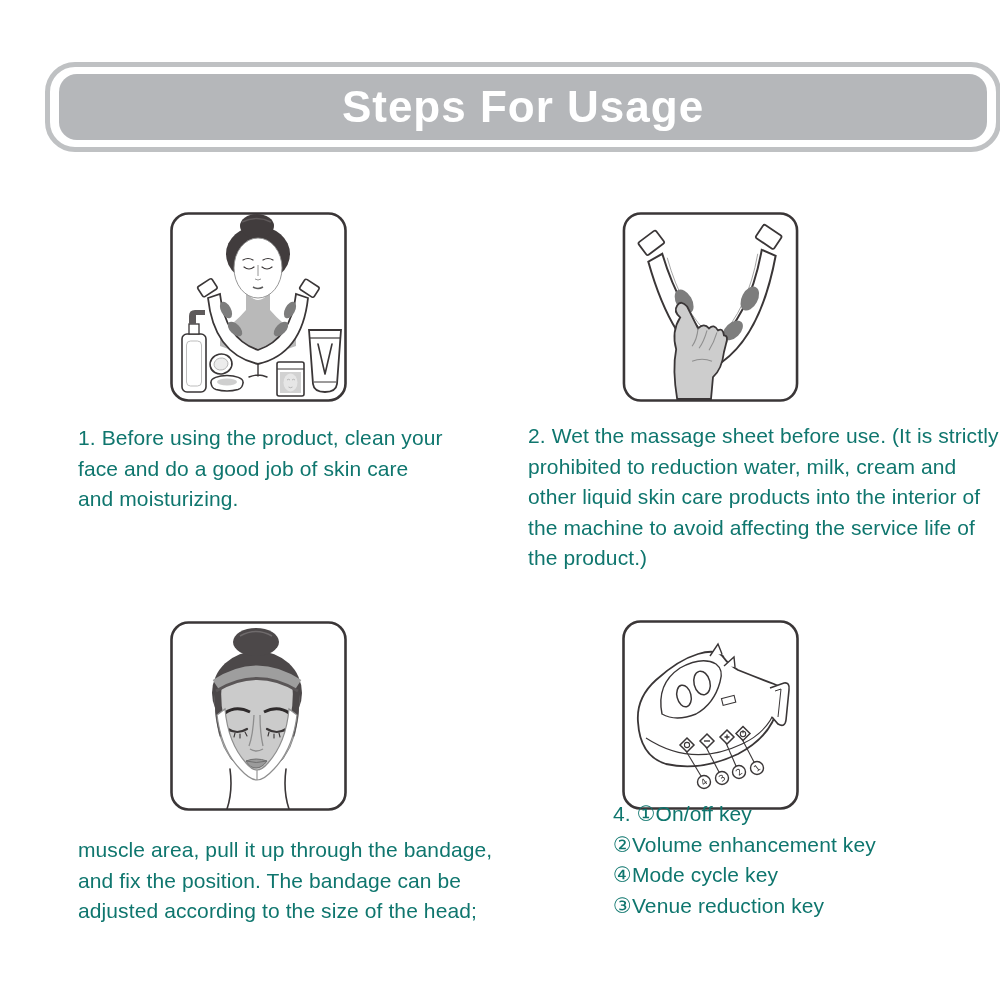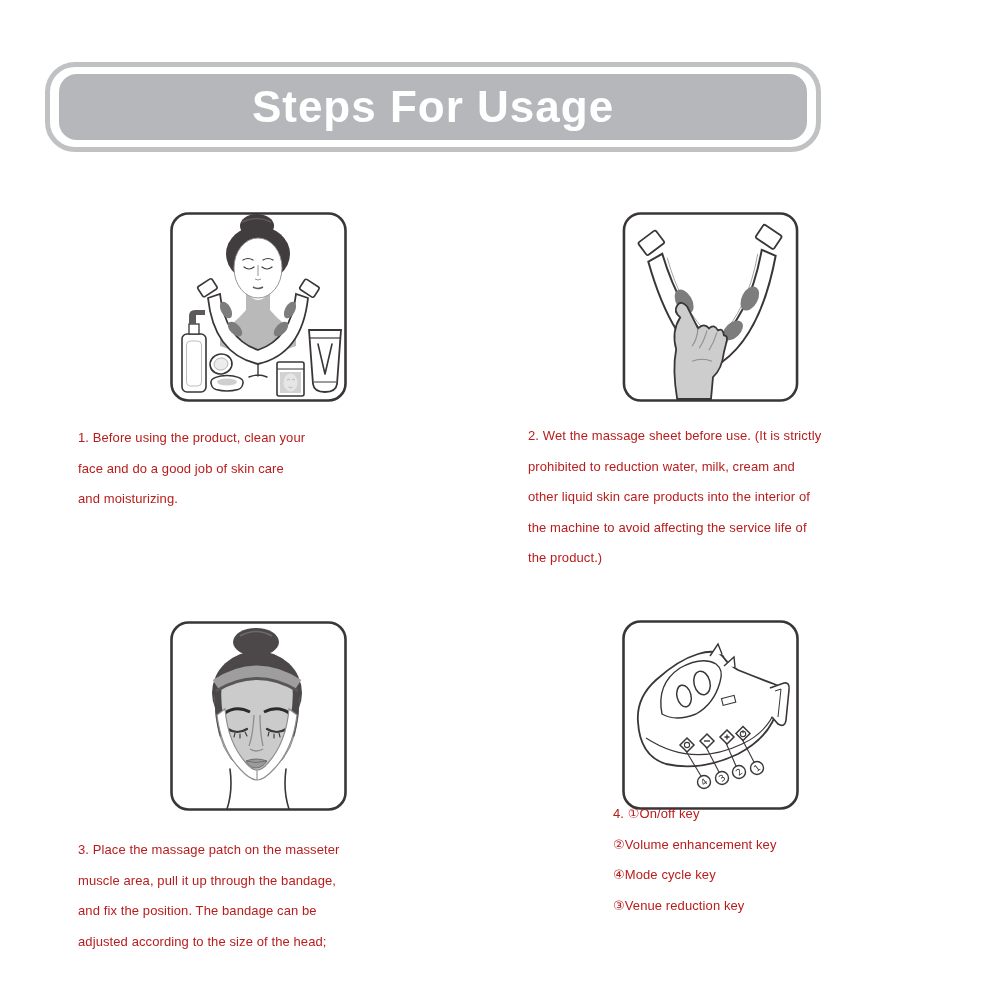--- a/index.html
+++ b/index.html
@@ -11,7 +11,7 @@
   .abs{position:absolute;}
   
   .banner{
-    left:45px;top:62px;width:776px;height:90px;
+    left:45px;top:62px;width:956px;height:90px;
     border:5px solid #bfc1c3;border-radius:30px;background:#ffffff;
     box-sizing:border-box;
   }

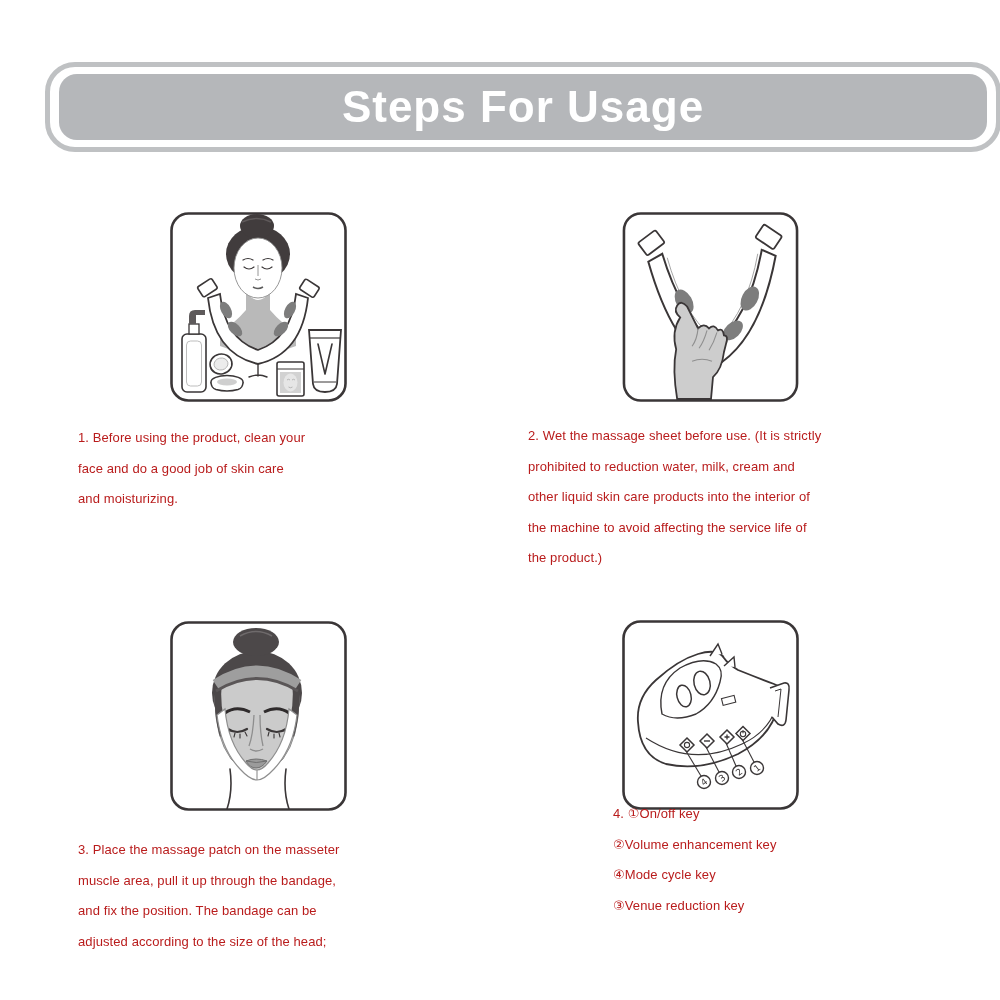--- a/index.html
+++ b/index.html
@@ -28,7 +28,7 @@
   .fig svg{display:block;width:100%;height:100%;}
   
   .step-text{
-    color:#b91c1c;font-size:13px;line-height:30.5px;
+    color:#0f766e;font-size:21px;line-height:30.5px;
     letter-spacing:0.1px;white-space:nowrap;
   }
   .ink{stroke:#3a3637;fill:none;stroke-linecap:round;stroke-linejoin:round;}

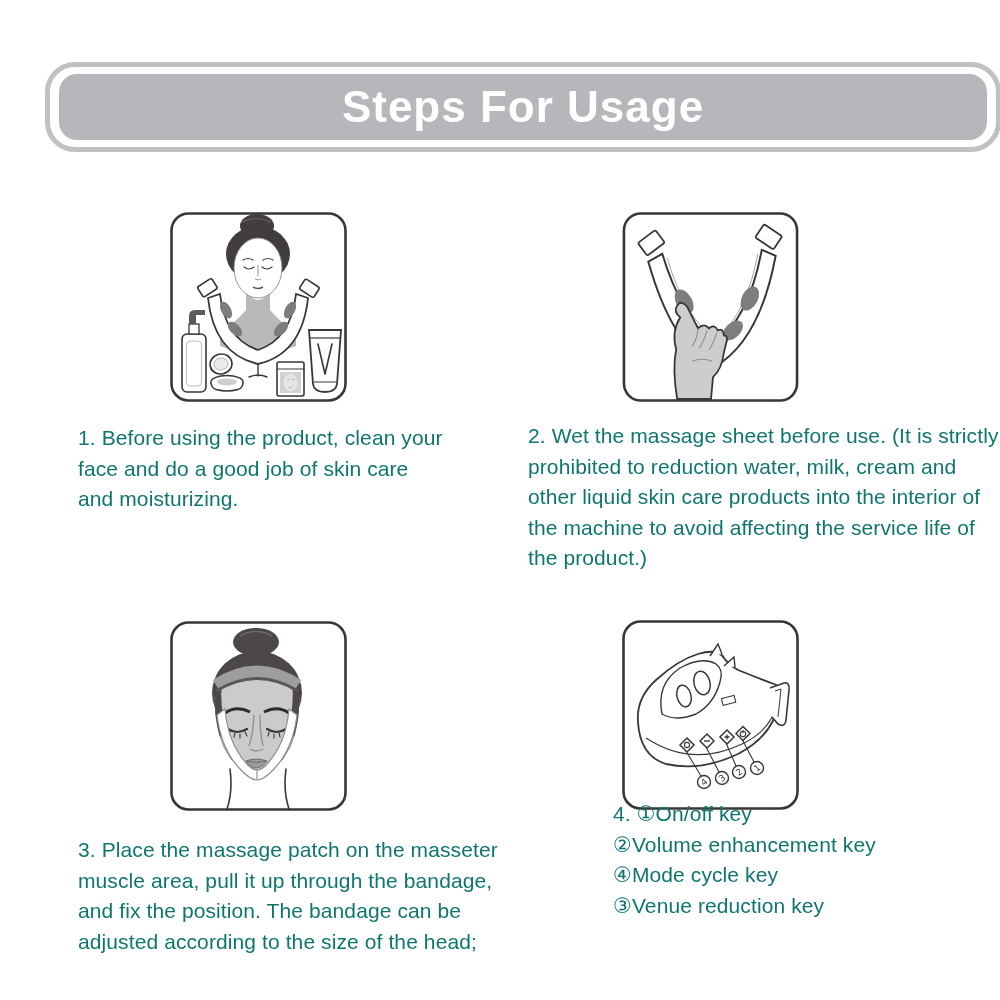--- a/index.html
+++ b/index.html
@@ -207,7 +207,6 @@
 </div>
 
 <div class="abs step-text" style="left:78px;top:835px;">
-  <div>3. Place the massage patch on the masseter</div>
   <div>muscle area, pull it up through the bandage,</div>
   <div>and fix the position. The bandage can be</div>
   <div>adjusted according to the size of the head;</div>

